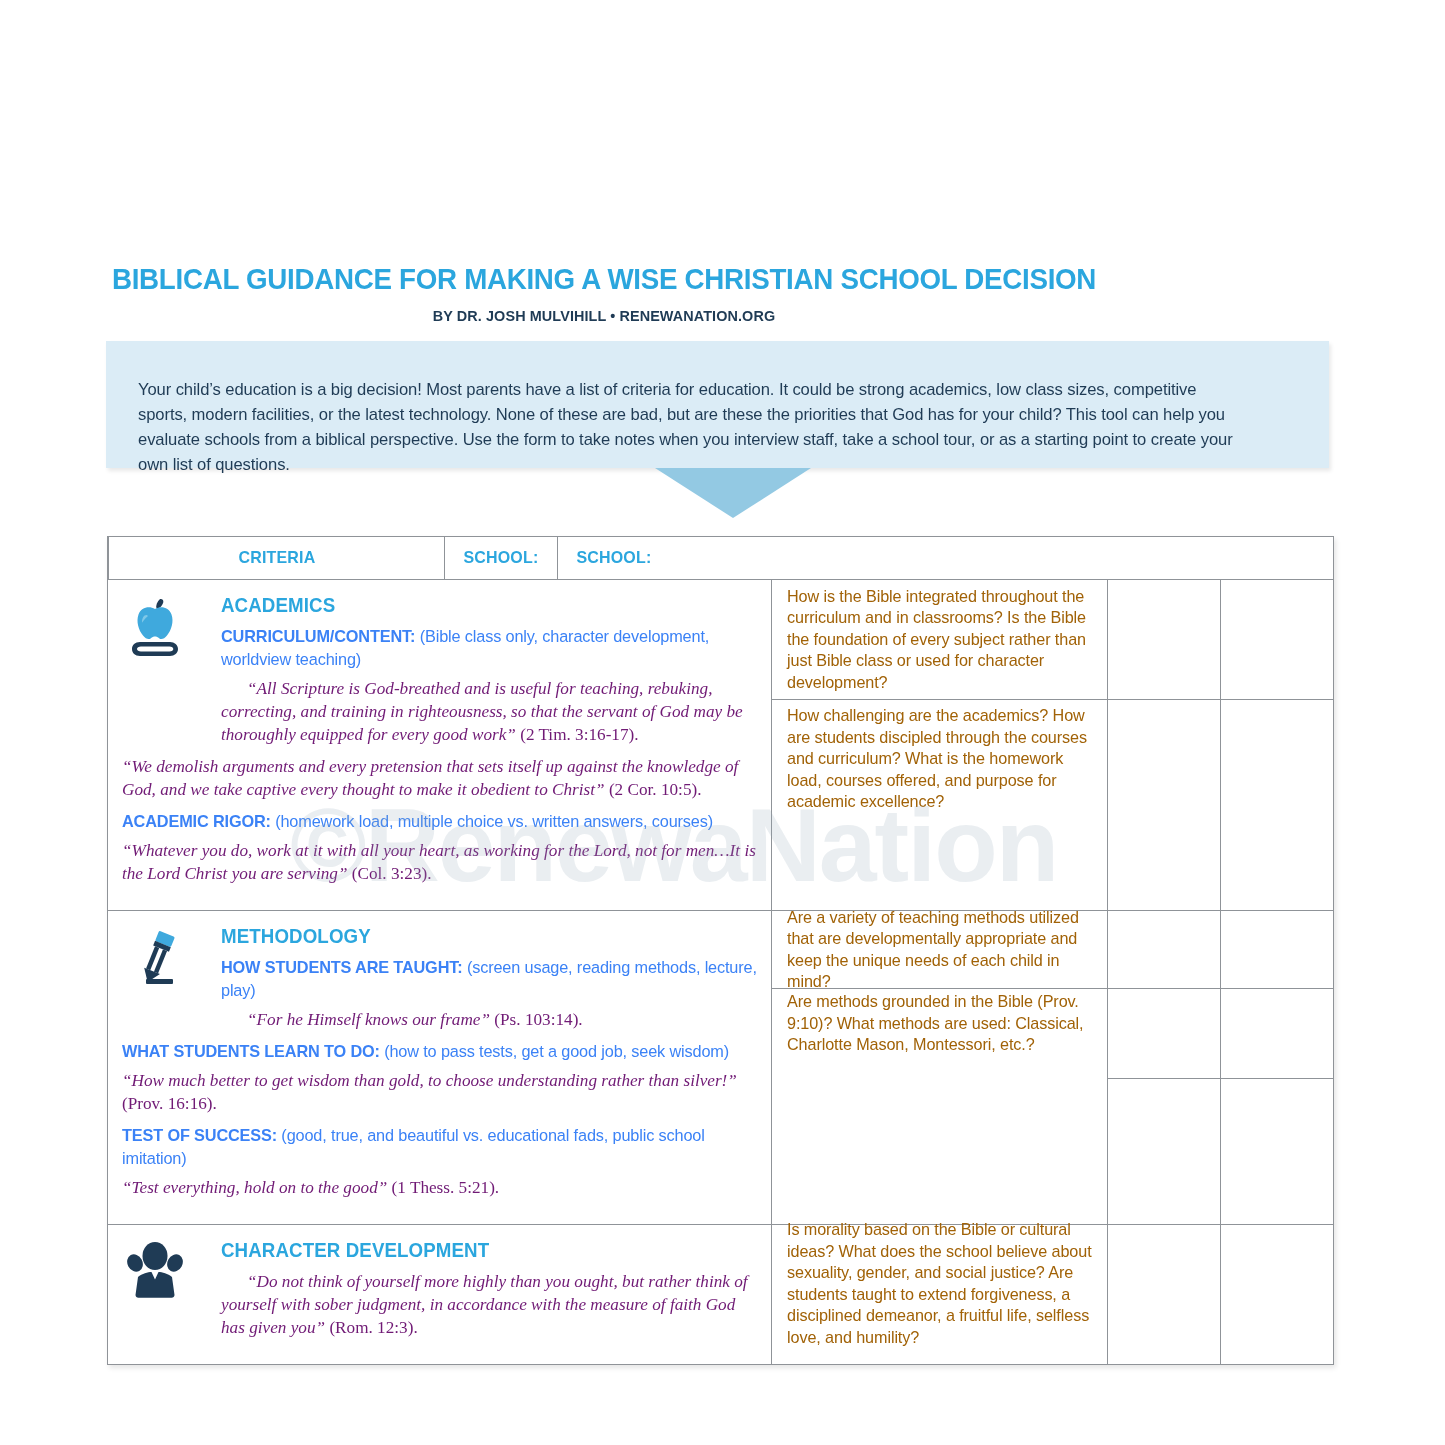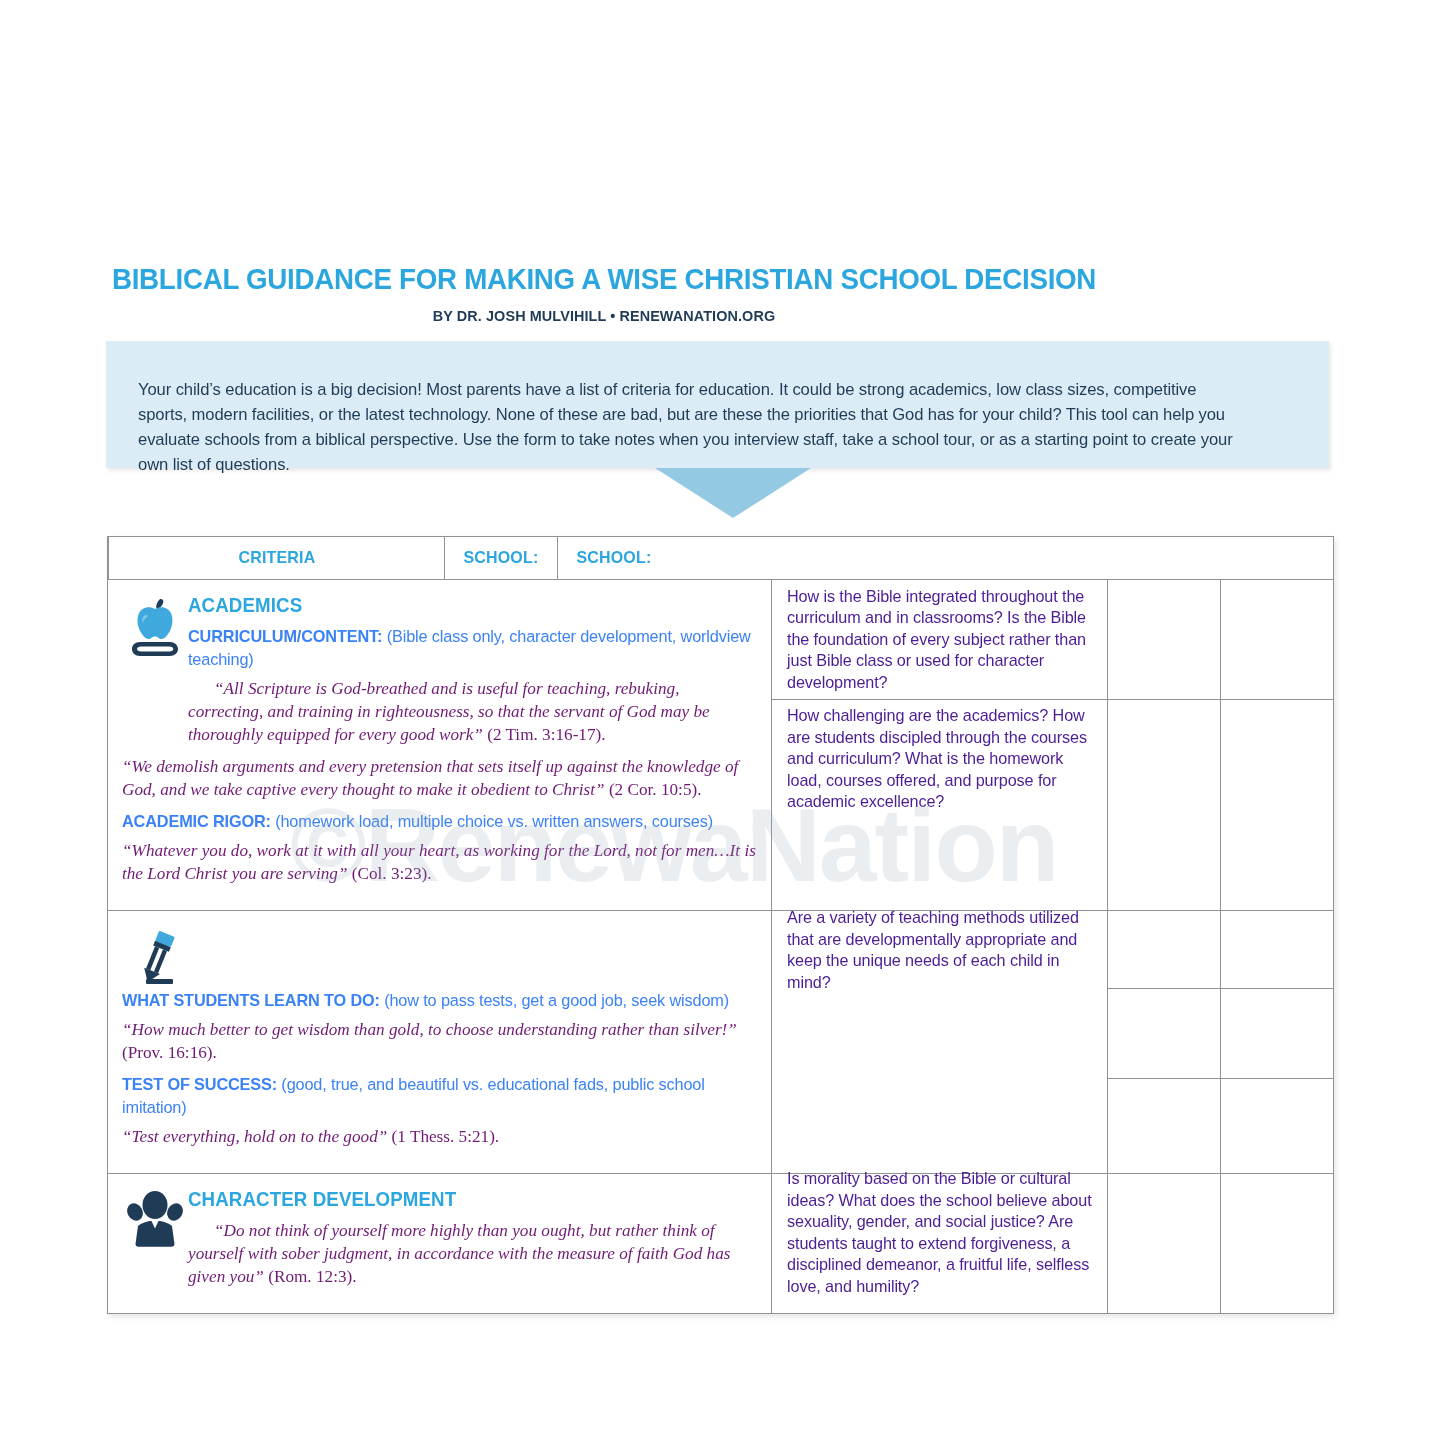--- a/index.html
+++ b/index.html
@@ -125,6 +125,7 @@
   .sec-head {
     display: flex;
     align-items: flex-start;
+    gap: 33px;
   }
   .sec-icon {
     width: 66px;

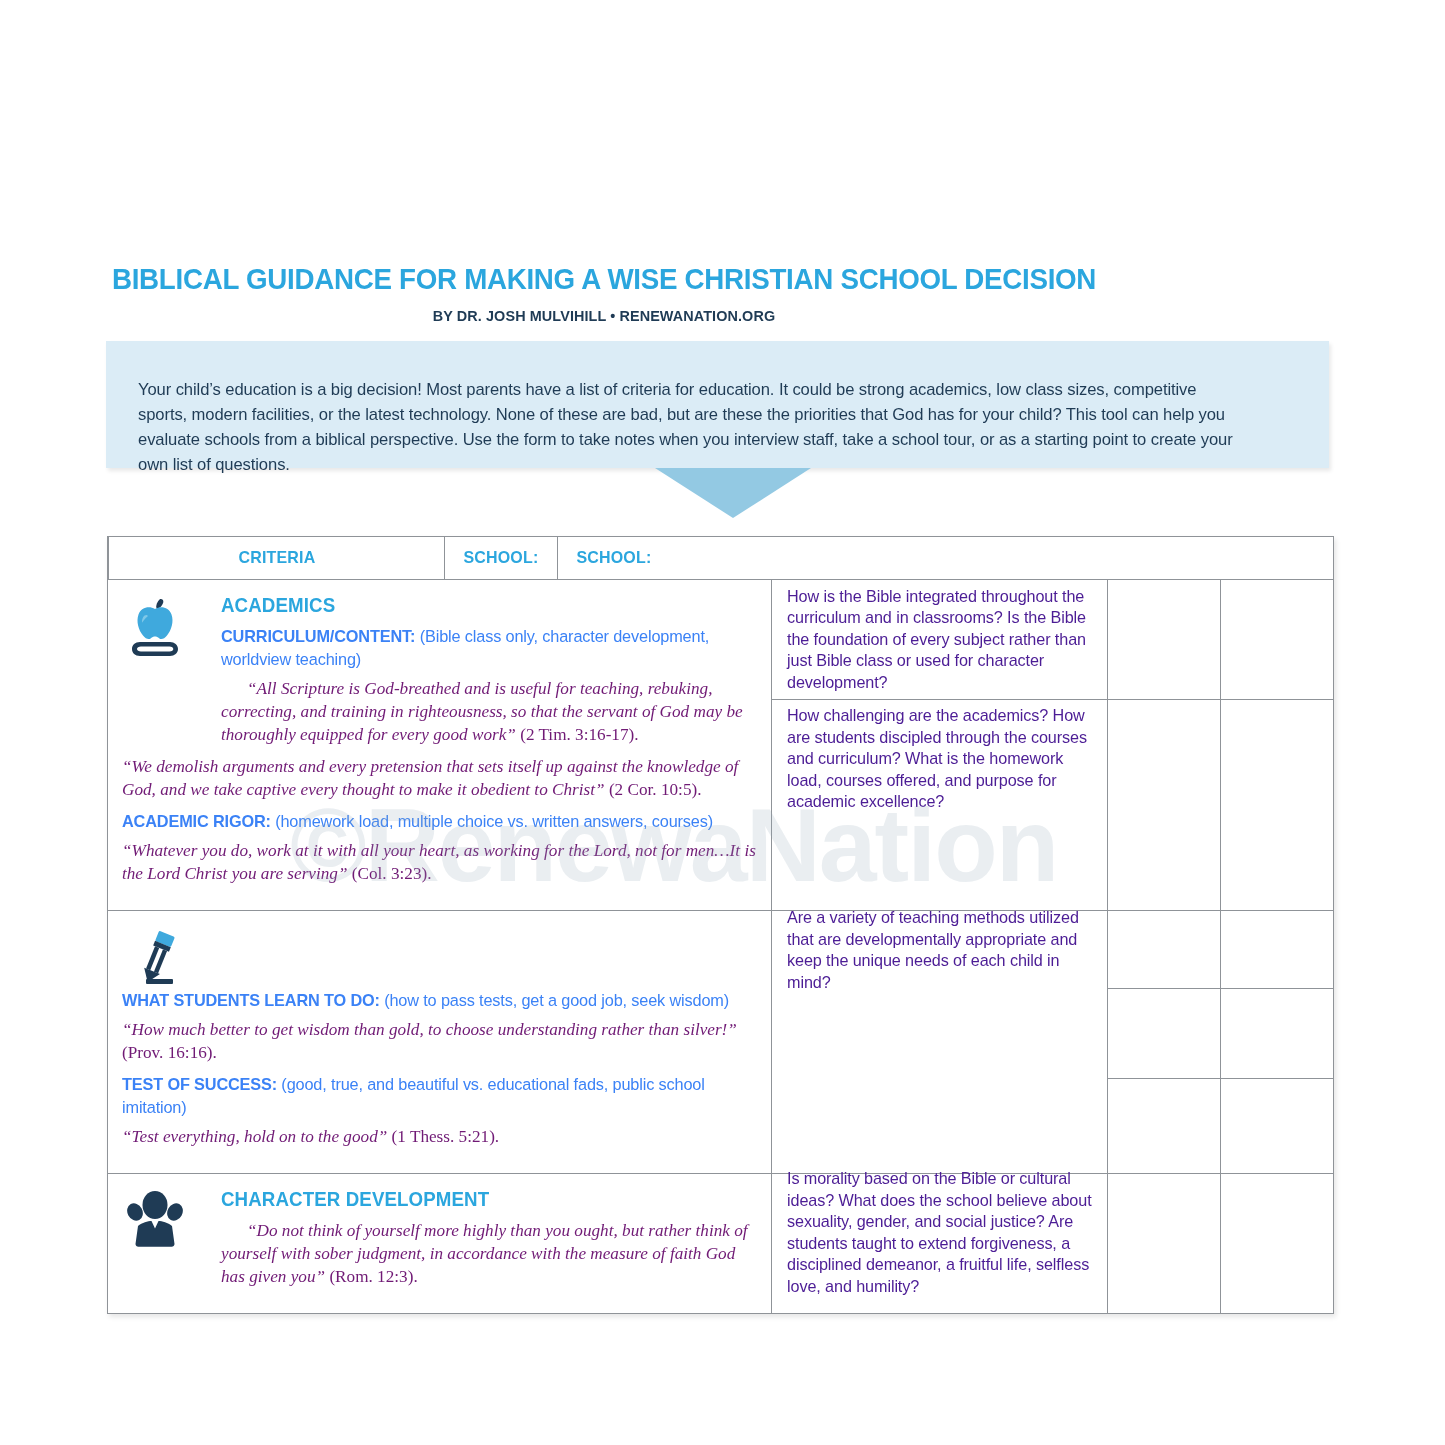--- a/index.html
+++ b/index.html
@@ -173,7 +173,7 @@
   .criteria-text {
     font-size: 16.2px;
     line-height: 21.5px;
-    color: #4c1d95;
+    color: #a16207;
     letter-spacing: -0.1px;
   }
   .school-cell { background: #fff; }

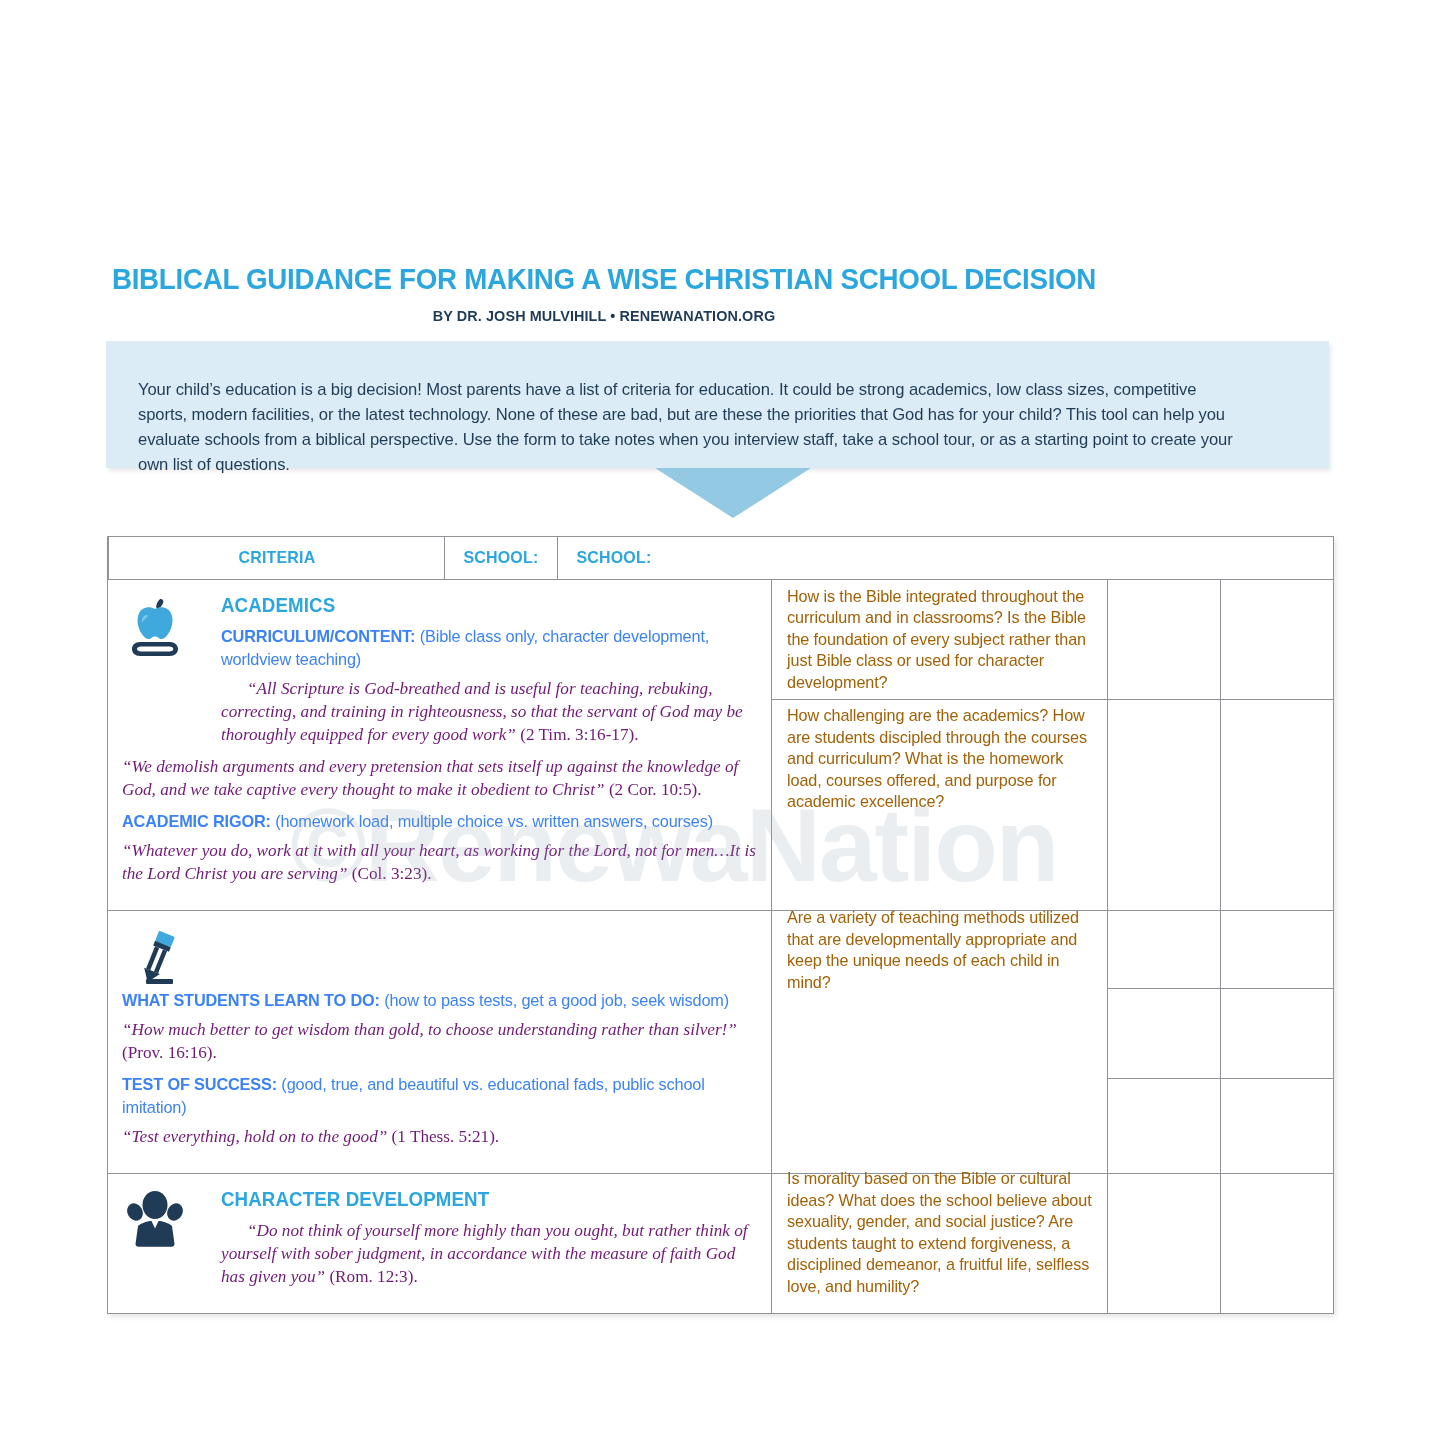--- a/index.html
+++ b/index.html
@@ -290,6 +290,11 @@
               <rect x="17" y="52" width="27" height="5" rx="1" fill="#1f3b55"></rect>
             </svg>
           </div>
+          <div class="sec-body">
+            <div class="sec-title">METHODOLOGY</div>
+            <p class="lead"><b>HOW STUDENTS ARE TAUGHT:</b><span> (screen usage, reading methods, lecture, play)</span></p>
+            <p class="verse indent-hang"><span>“For he Himself knows our frame”</span><span class="ref"> (Ps. 103:14).</span></p>
+          </div>
         </div>
         <div class="below-icon">
           <p class="lead"><b>WHAT STUDENTS LEARN TO DO:</b><span> (how to pass tests, get a good job, seek wisdom)</span></p>

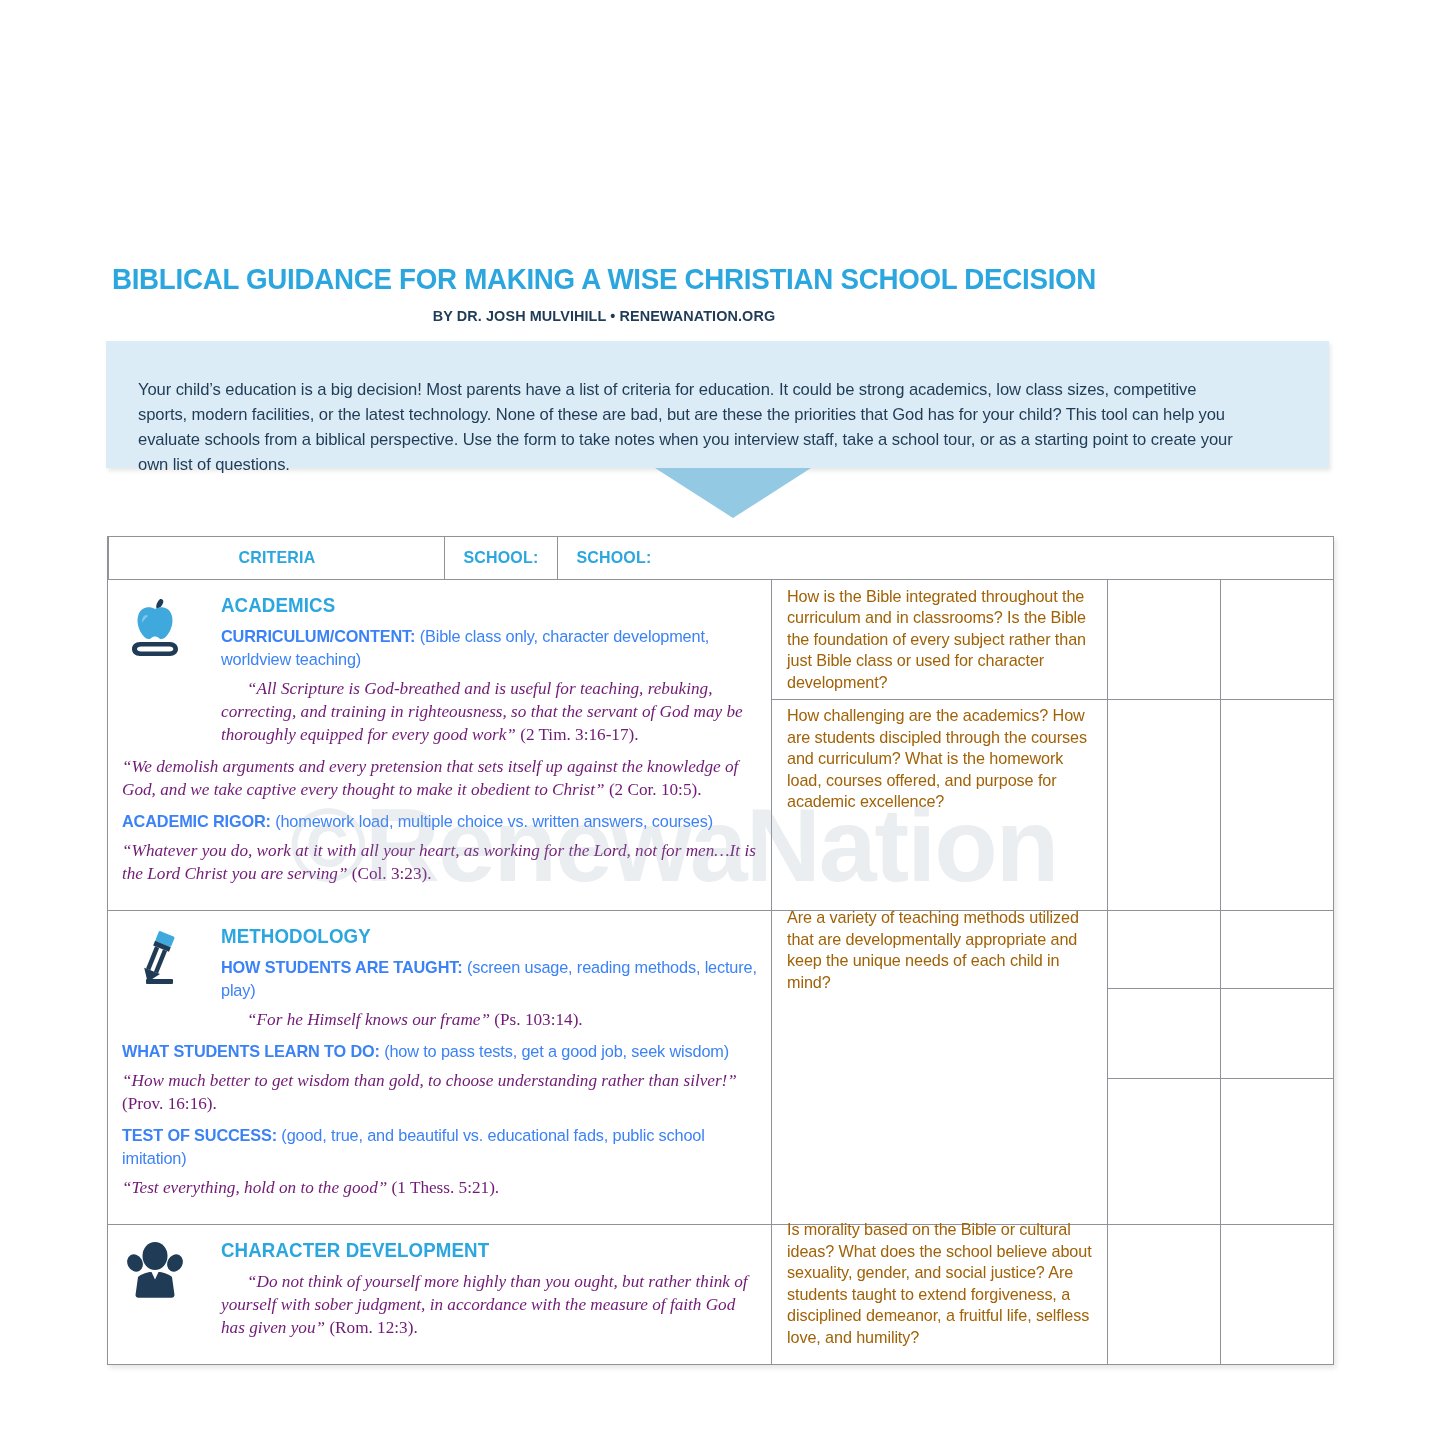--- a/index.html
+++ b/index.html
@@ -308,6 +308,9 @@
         <div class="crit-part criteria-cell" style="height:78px">
           <span class="criteria-text">Are a variety of teaching methods utilized that are developmentally appropriate and keep the unique needs of each child in mind?</span>
         </div>
+        <div class="crit-part criteria-cell" style="height:69px">
+          <span class="criteria-text">Are methods grounded in the Bible (Prov. 9:10)? What methods are used: Classical, Charlotte Mason, Montessori, etc.?</span>
+        </div>
       </div>
 
       <div class="col-school school-stack">

